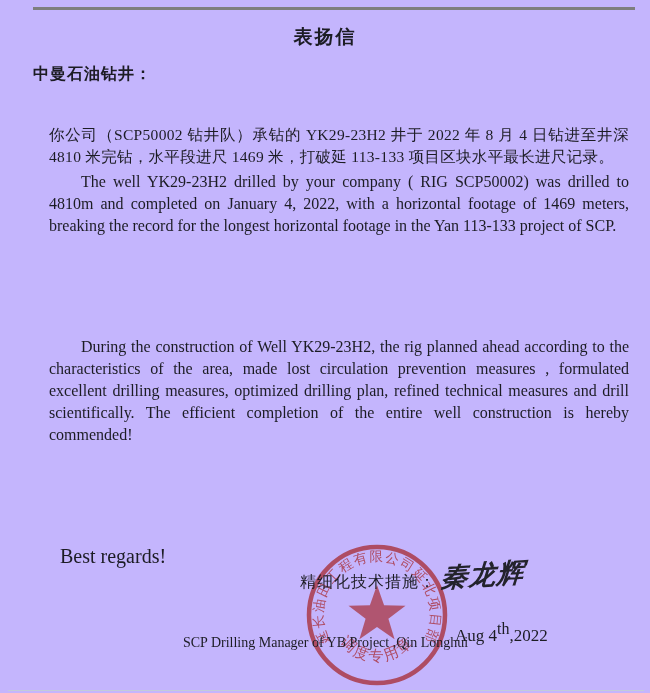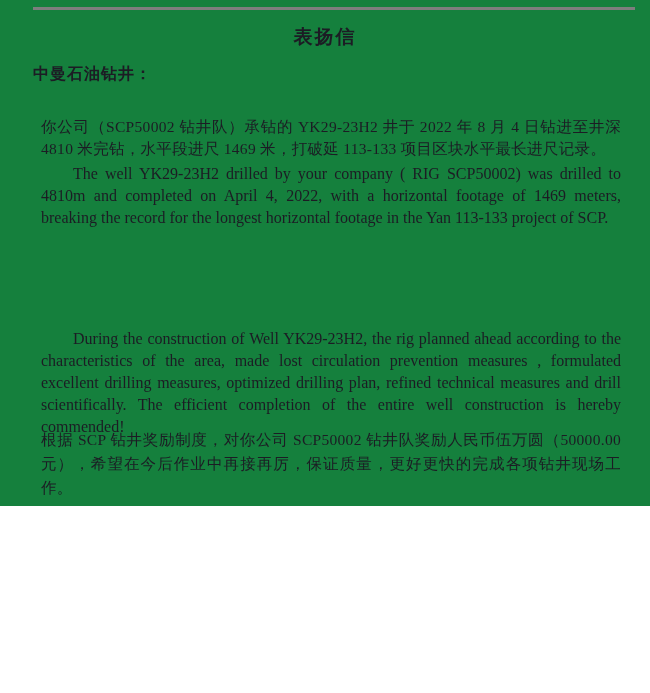--- a/index.html
+++ b/index.html
@@ -4,7 +4,7 @@
 <style>
   html,body { margin:0; padding:0; background:#ffffff; }
   .page {
-    position:relative; width:650px; height:506px; background:#15803d;
+    position:relative; width:650px; height:693px; background:#c4b5fd;
     font-family:"Liberation Serif", serif; color:#1c1c24; overflow:hidden;
   }
   .rule-top   { position:absolute; left:33px; top:7px;  width:602px; height:3px; background:#7e7e7e; }

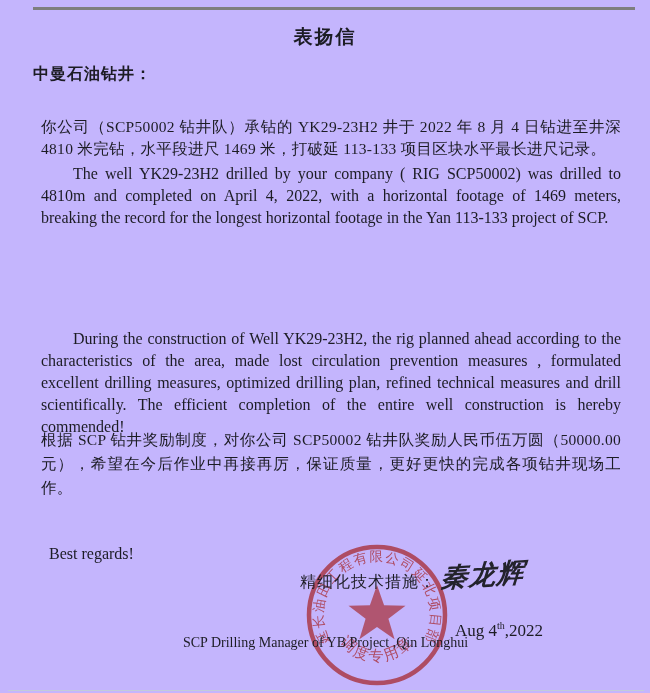--- a/index.html
+++ b/index.html
@@ -18,7 +18,7 @@
     position:absolute; left:33px; top:64px; font-size:16px; font-weight:bold; letter-spacing:1px;
   }
   .para {
-    position:absolute; left:33px; width:580px; margin:8px;
+    position:absolute; left:33px; width:580px; margin:16px;
     font-size:16px; line-height:22px; text-align:justify;
   }
   .cn { font-size:15.5px; letter-spacing:0.3px; }

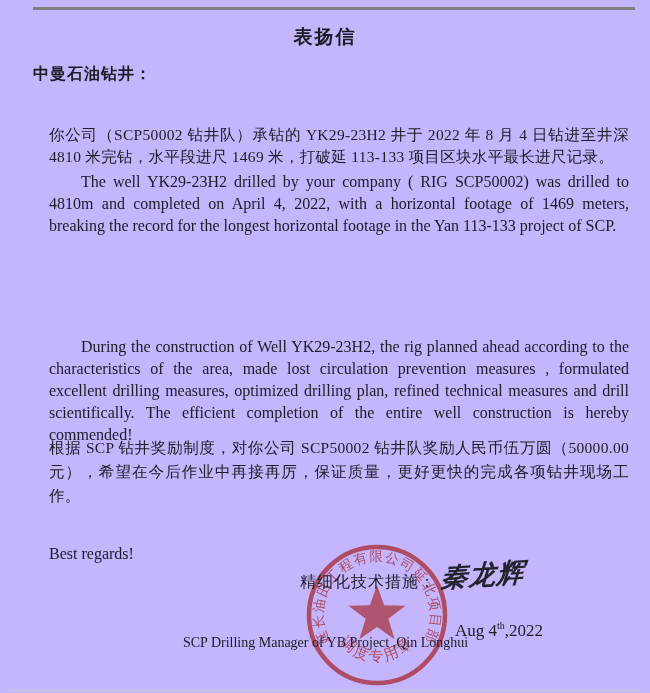--- a/index.html
+++ b/index.html
@@ -55,7 +55,7 @@
   <div class="salutation">中曼石油钻井：</div>
 
   <p class="para cn" style="top:108px">你公司（SCP50002 钻井队）承钻的 YK29-23H2 井于 2022 年 8 月 4 日钻进至井深 4810 米完钻，水平段进尺 1469 米，打破延 113-133 项目区块水平最长进尺记录。</p>
-  <p class="para en" style="top:155px">The well YK29-23H2 drilled by your company ( RIG SCP50002) was drilled to 4810m and completed on April 4, 2022, with a horizontal footage of 1469 meters, breaking the record for the longest horizontal footage in the Yan 113-133 project of SCP.</p>
+  <p class="para en" style="top:155px">The well YK29-23H2 drilled by your company ( RIG SCP50002) was drilled to 4810m and completed on January 4, 2022, with a horizontal footage of 1469 meters, breaking the record for the longest horizontal footage in the Yan 113-133 project of SCP.</p>
 
   <p class="para en" style="top:320px">During the construction of Well YK29-23H2, the rig planned ahead according to the characteristics of the area, made lost circulation prevention measures , formulated excellent drilling measures, optimized drilling plan, refined technical measures and drill scientifically. The efficient completion of the entire well construction is hereby commended!</p>
 

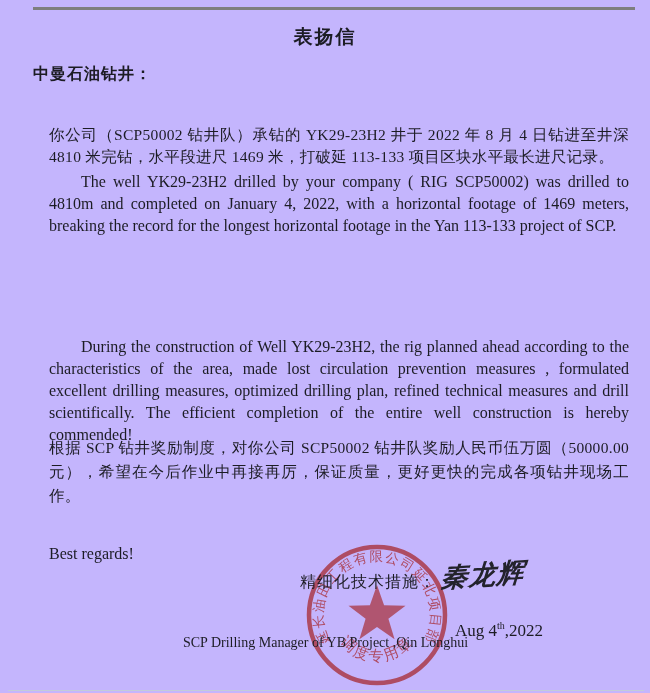--- a/index.html
+++ b/index.html
@@ -59,7 +59,6 @@
 
   <p class="para en" style="top:320px">During the construction of Well YK29-23H2, the rig planned ahead according to the characteristics of the area, made lost circulation prevention measures , formulated excellent drilling measures, optimized drilling plan, refined technical measures and drill scientifically. The efficient completion of the entire well construction is hereby commended!</p>
 
-  <p class="para cn" style="top:420px; line-height:24px">根据 SCP 钻井奖励制度，对你公司 SCP50002 钻井队奖励人民币伍万圆（50000.00 元），希望在今后作业中再接再厉，保证质量，更好更快的完成各项钻井现场工作。</p>
 
   <div class="closing">Best regards!</div>
 

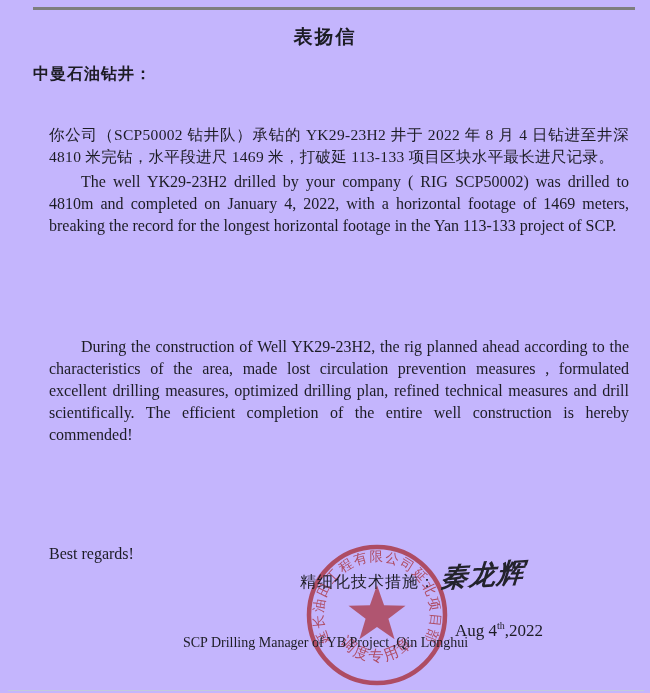--- a/index.html
+++ b/index.html
@@ -24,7 +24,7 @@
   .cn { font-size:15.5px; letter-spacing:0.3px; }
   .en { text-indent:32px; }
 
-  .closing { position:absolute; left:49px; top:545px; font-size:16px; }
+  .closing { position:absolute; left:60px; top:545px; font-size:20px; }
 
   .sig-cn   { position:absolute; left:300px; top:568px; font-size:16px; letter-spacing:1px; white-space:nowrap; }
   .handwriting {

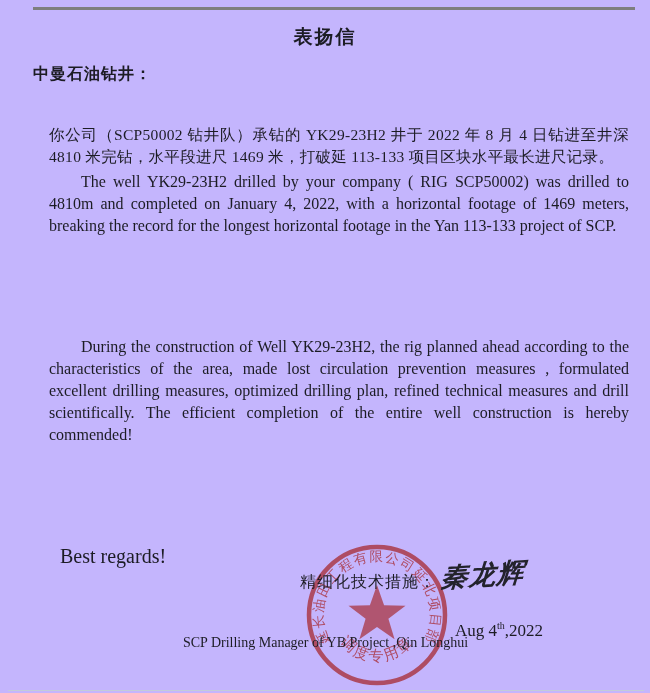--- a/index.html
+++ b/index.html
@@ -34,7 +34,7 @@
   }
   .sig-en   { position:absolute; left:183px; top:595px; font-size:14px; white-space:nowrap;margin-top:40px; }
   .sig-date { position:absolute; left:455px; top:620px; font-size:17px; white-space:nowrap; }
-  .sig-date sup { font-size:10px; }
+  .sig-date sup { font-size:16px; }
 
   .stamp {
     position:absolute; left:304px; top:542px; width:146px; height:146px;

